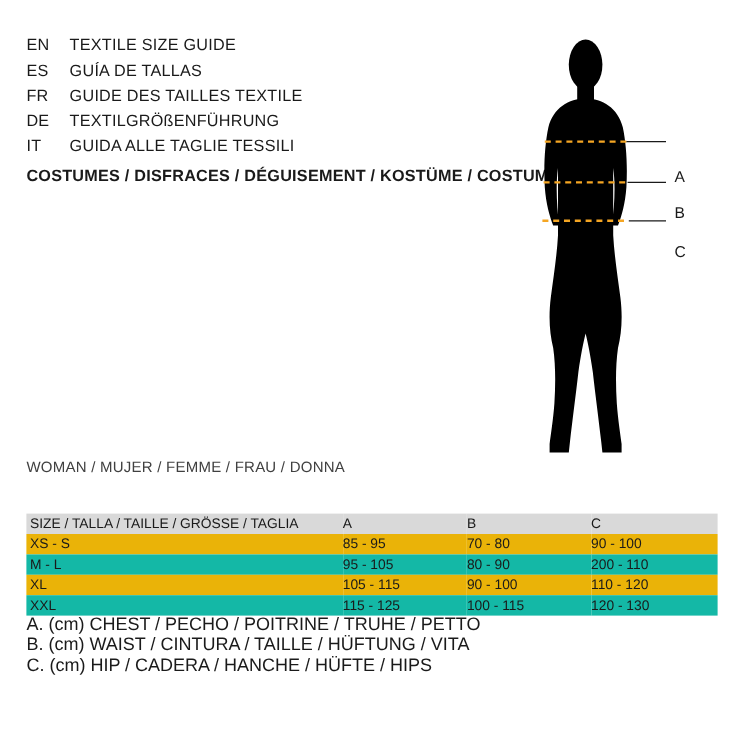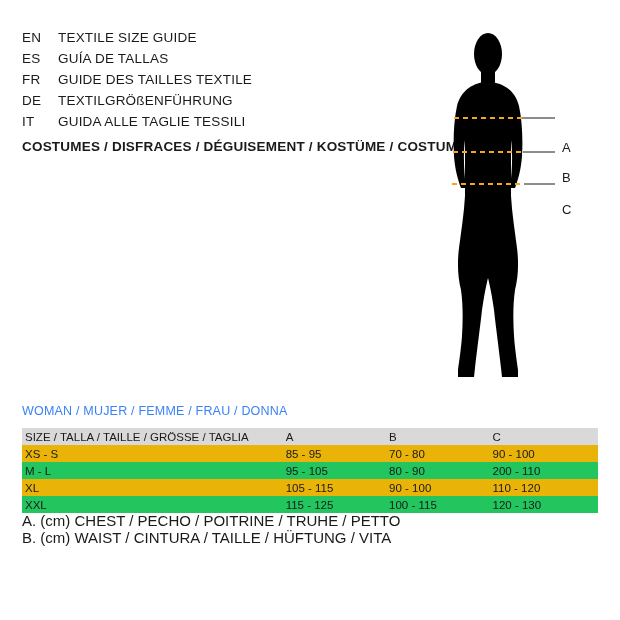--- a/index.html
+++ b/index.html
@@ -79,10 +79,10 @@
   .table-title {
     position: absolute;
     left: 22px;
-    top: 404px;
+    top: 382px;
     font-size: 12.5px;
     letter-spacing: 0.2px;
-    color: #3b82f6;
+    color: #404040;
   }
   table.size-table {
     position: absolute;

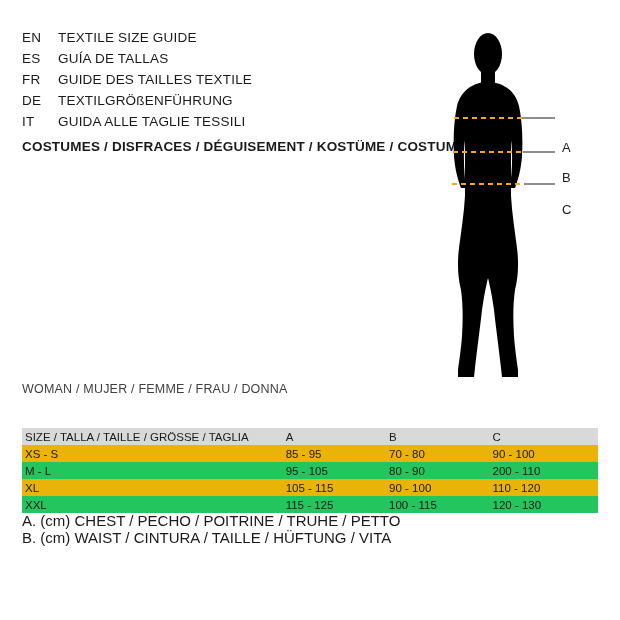--- a/index.html
+++ b/index.html
@@ -109,7 +109,7 @@
     background: #eab308;
   }
   table.size-table tbody tr.even td {
-    background: #22c55e;
+    background: #14b8a6;
   }
   .col-size { width: 262px; padding-left: 3px !important; }
   .col-a { width: 104px; }

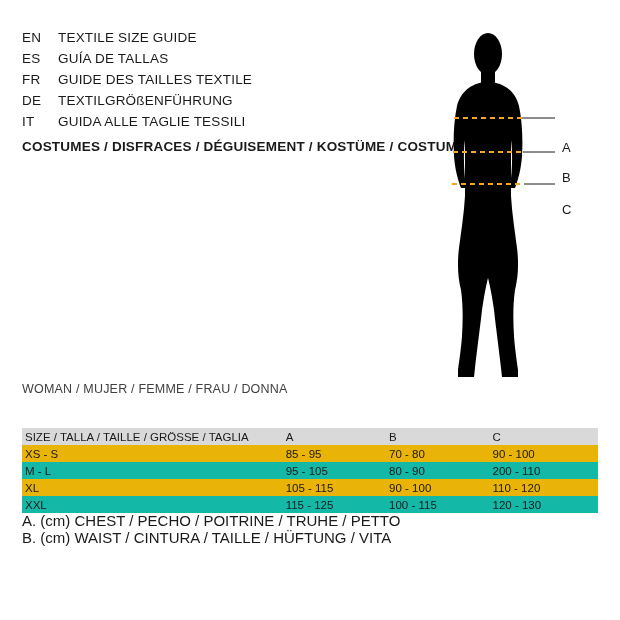--- a/index.html
+++ b/index.html
@@ -256,6 +256,7 @@
   <div class="legend">
     <div>A. (cm) CHEST / PECHO / POITRINE / TRUHE / PETTO</div>
     <div>B. (cm) WAIST / CINTURA / TAILLE / HÜFTUNG / VITA</div>
+    <div>C. (cm) HIP / CADERA / HANCHE / HÜFTE / HIPS</div>
   </div>
 
 </div>

